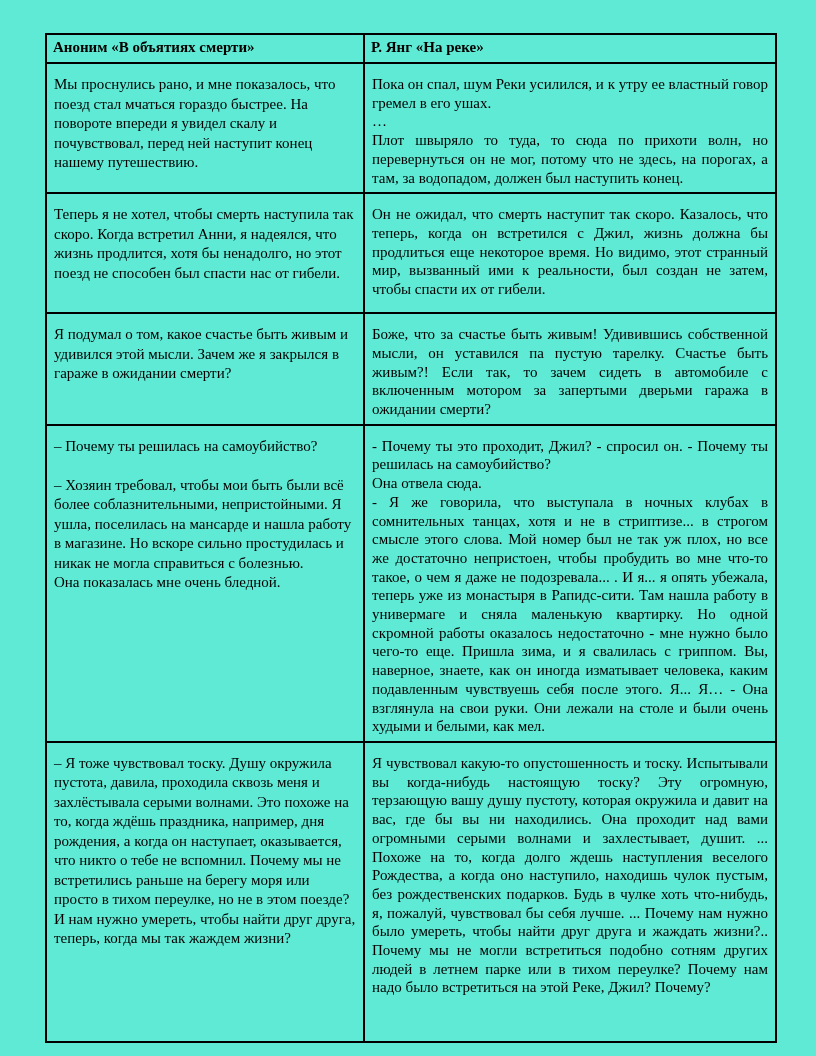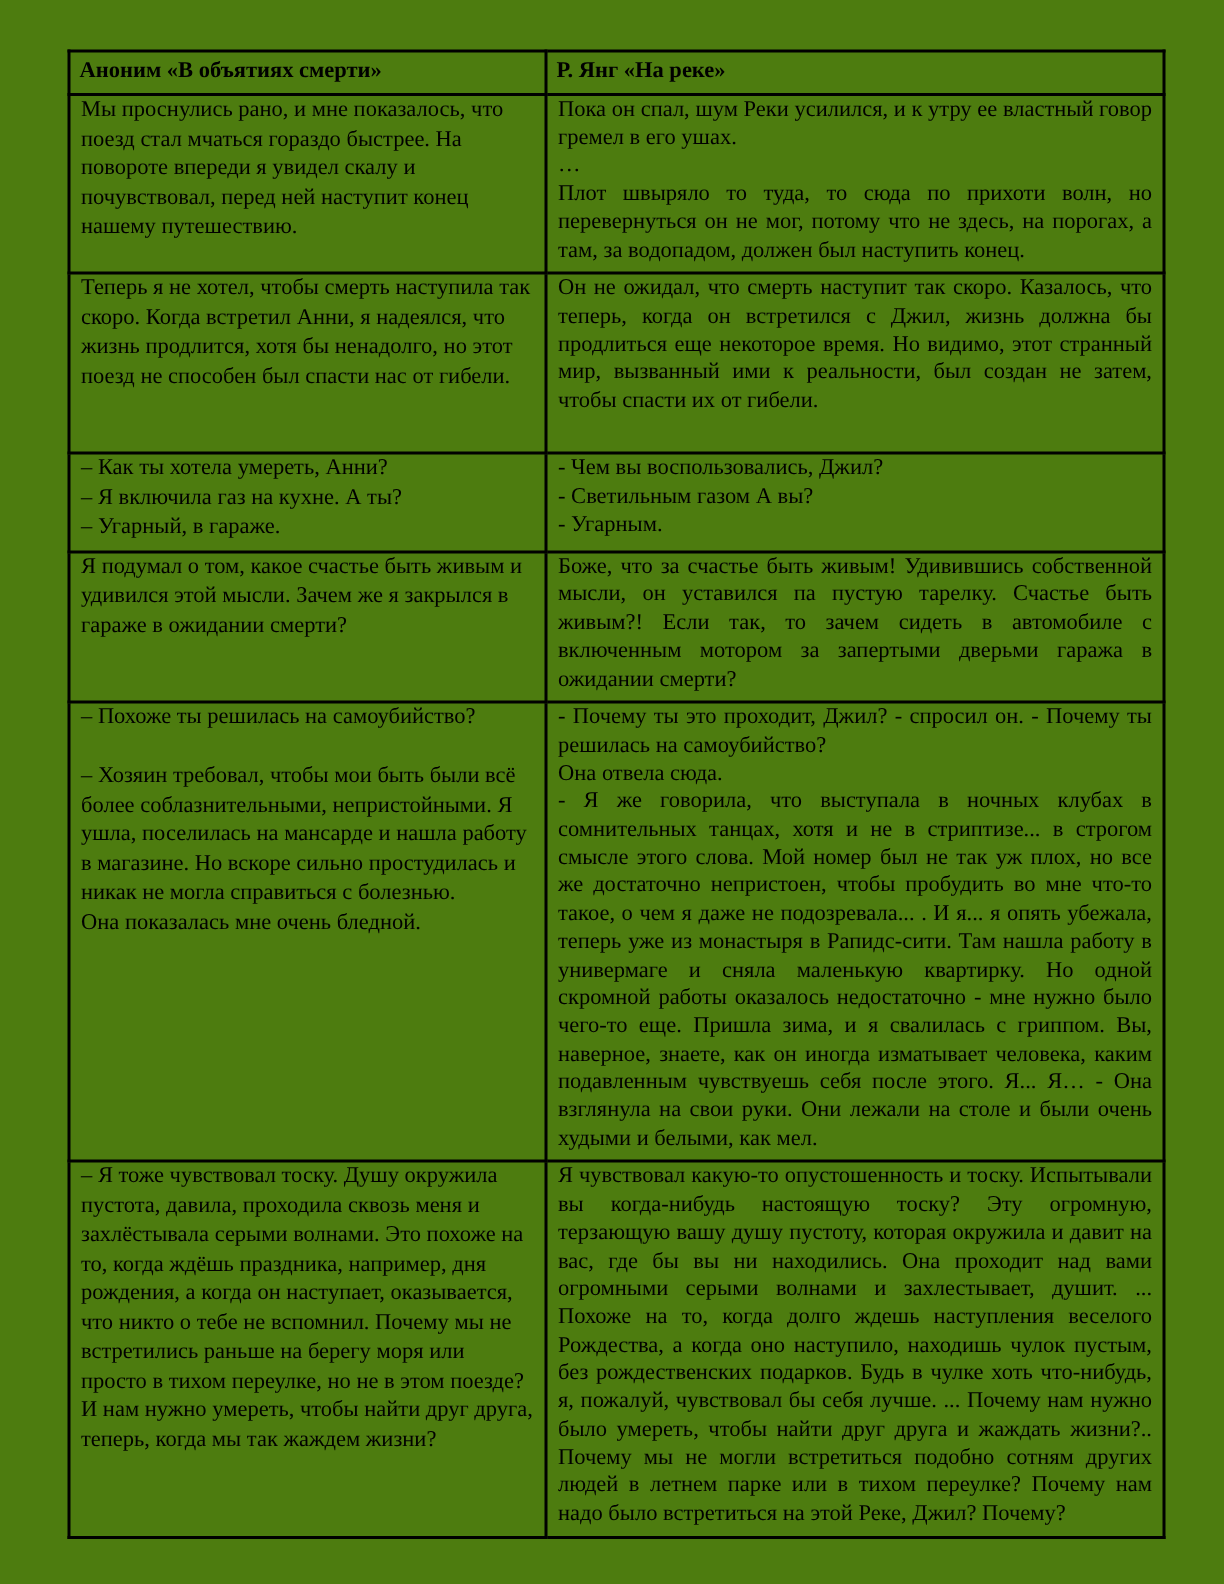--- a/index.html
+++ b/index.html
@@ -11,7 +11,7 @@
   .page {
     position: relative;
     width: 816px; height: 1056px;
-    background: #4d7c0f;
+    background: #5eead4;
     color: #000000;
     overflow: hidden;
   }

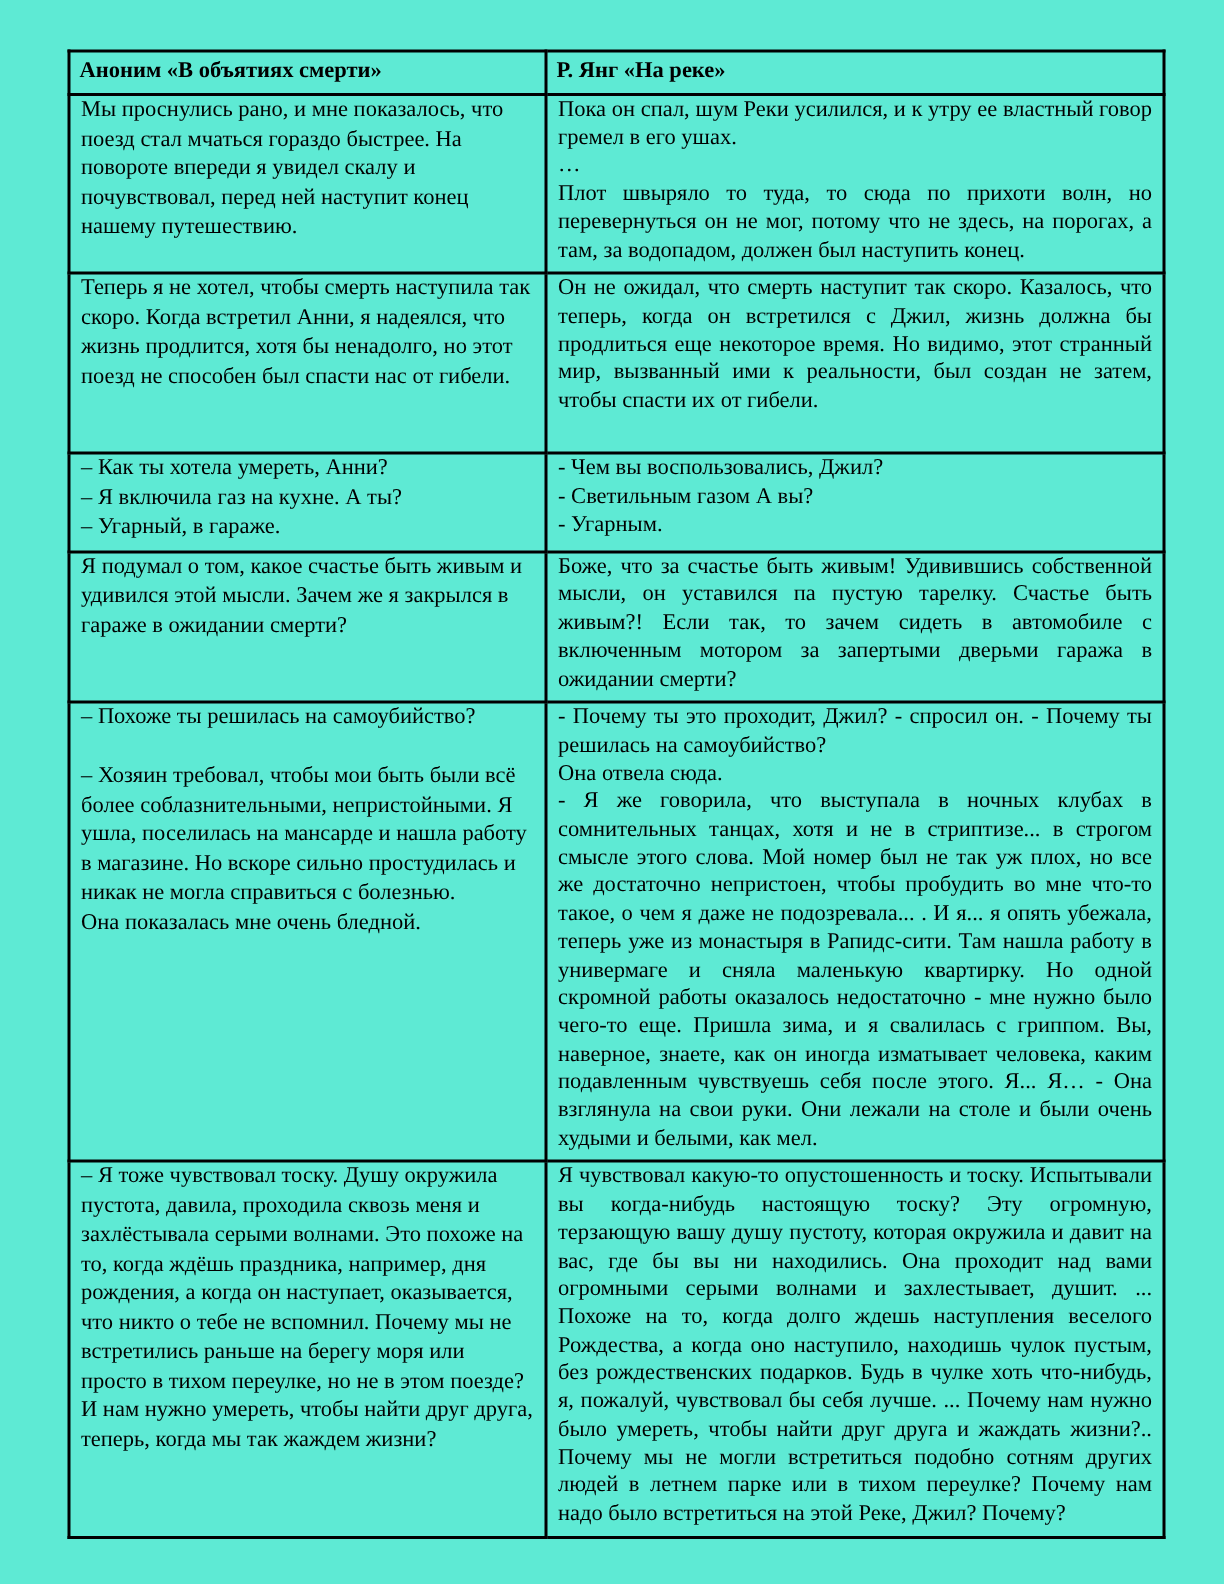--- a/index.html
+++ b/index.html
@@ -39,7 +39,7 @@
   }
   td {
     font-size: 15px;
-    padding: 0 7px 5px 7px;
+    padding: 11px 7px 5px 7px;
   }
   td.cell-left  { line-height: 19.5px; text-align: left; }
   td.cell-right { line-height: 18.7px; text-align: justify; }

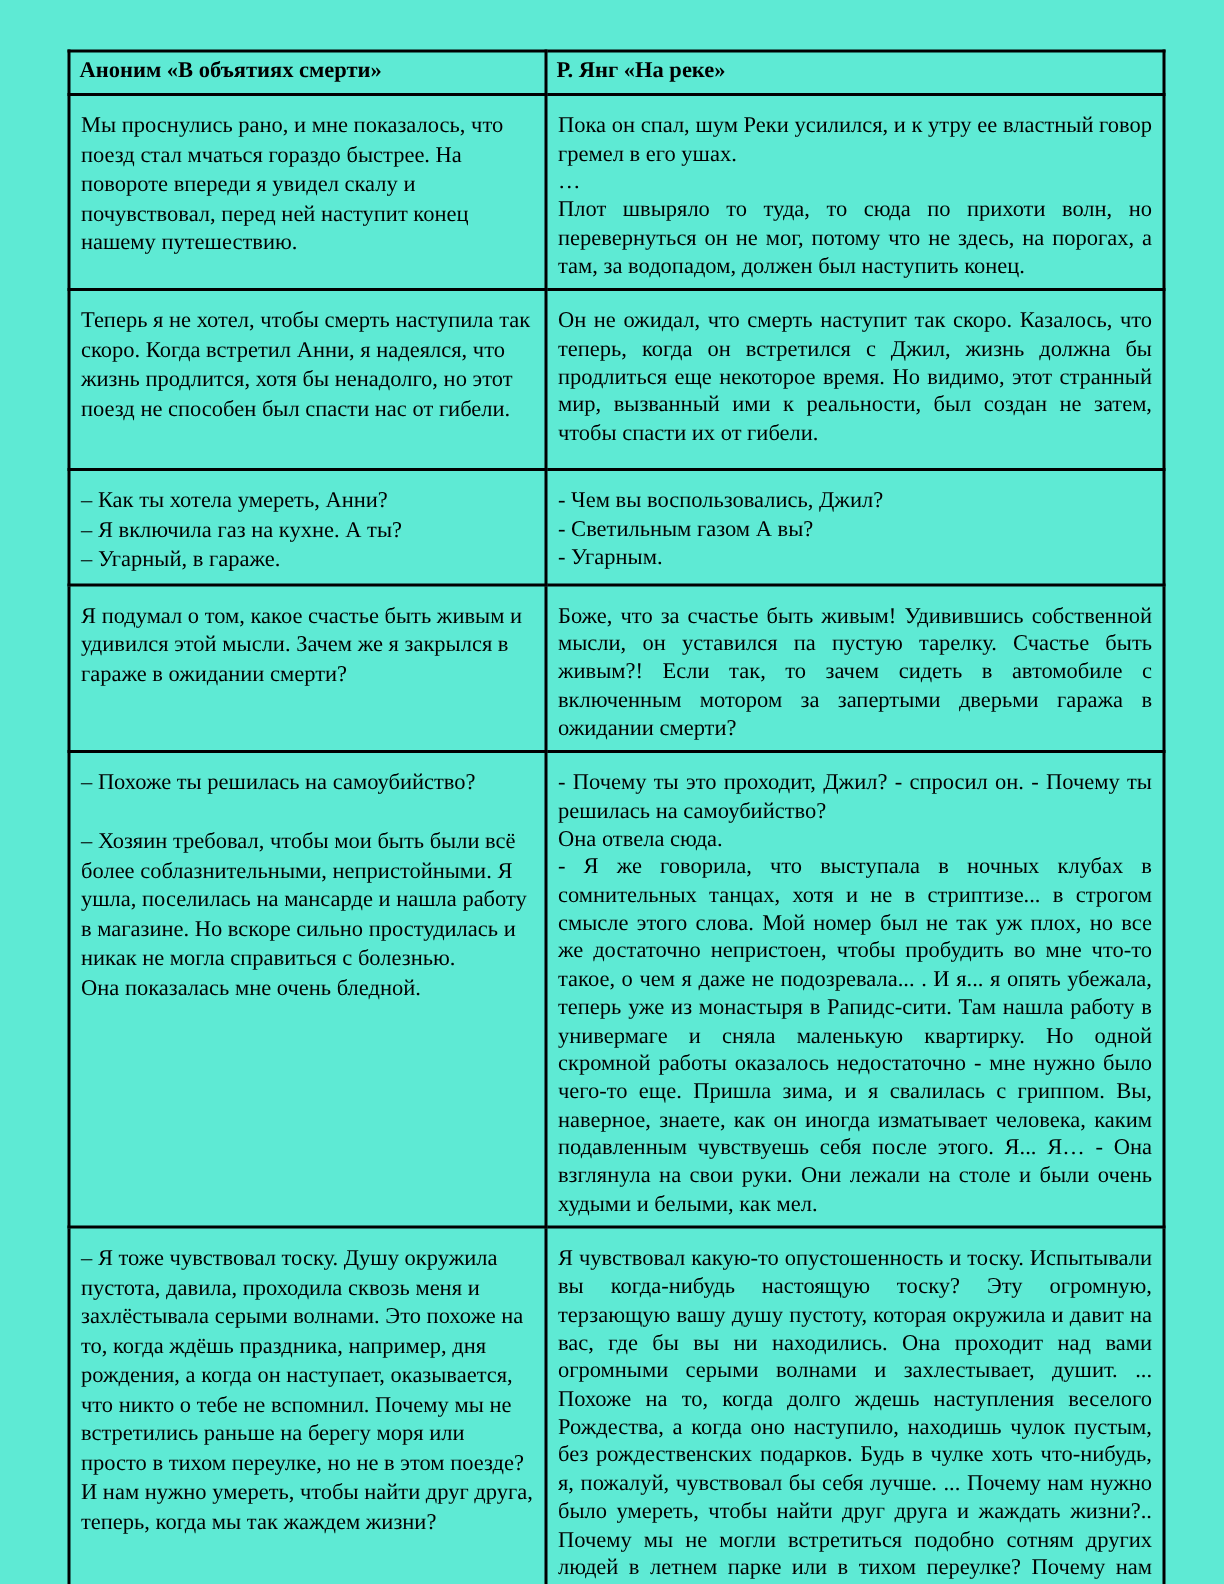--- a/index.html
+++ b/index.html
@@ -88,18 +88,6 @@
         </tr>
         <tr>
           <td class="cell-left">
-            <p>– Как ты хотела умереть, Анни?</p>
-            <p>– Я включила газ на кухне. А ты?</p>
-            <p>– Угарный, в гараже.</p>
-          </td>
-          <td class="cell-right">
-            <p>- Чем вы воспользовались, Джил?</p>
-            <p>- Светильным газом А вы?</p>
-            <p>- Угарным.</p>
-          </td>
-        </tr>
-        <tr>
-          <td class="cell-left">
             <p>Я подумал о том, какое счастье быть живым и удивился этой мысли. Зачем же я закрылся в гараже в ожидании смерти?</p>
           </td>
           <td class="cell-right">

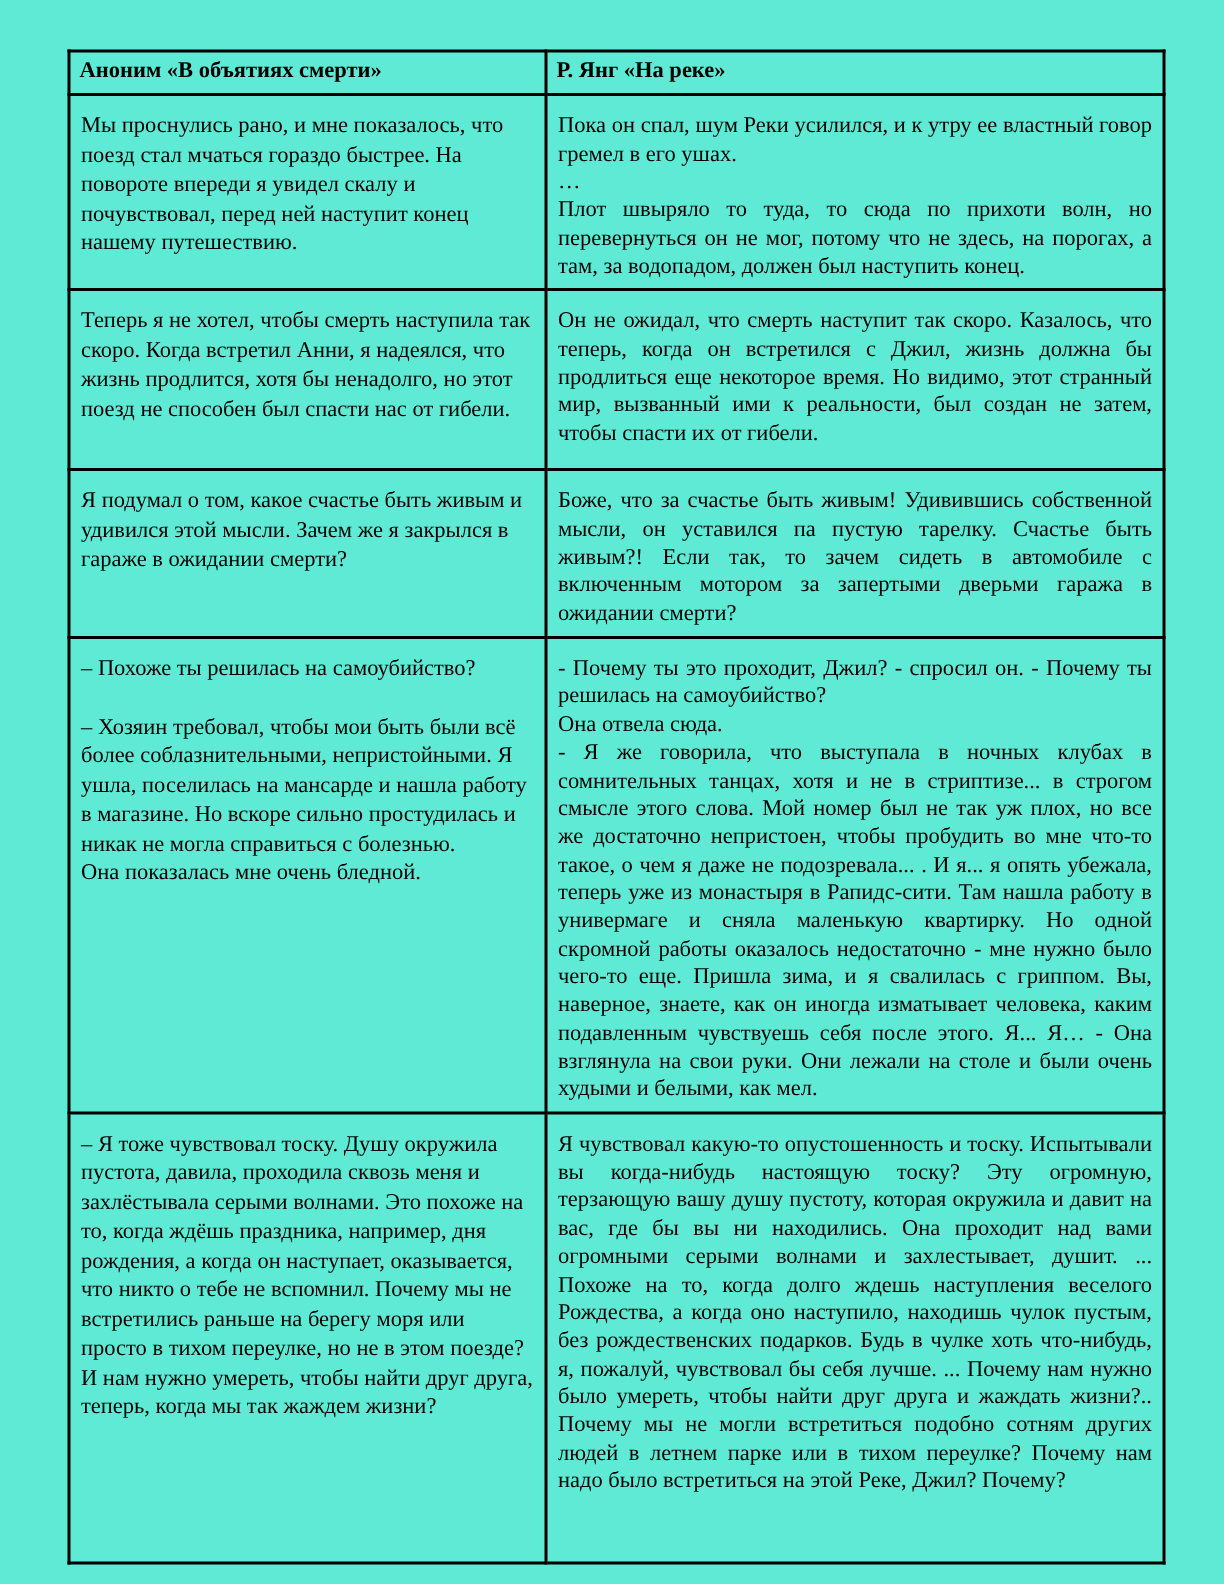--- a/index.html
+++ b/index.html
@@ -96,7 +96,7 @@
         </tr>
         <tr>
           <td class="cell-left">
-            <p>– Похоже ты решилась на самоубийство?</p>
+            <p>– Почему ты решилась на самоубийство?</p>
             <p>&nbsp;</p>
             <p>– Хозяин требовал, чтобы мои быть были всё более соблазнительными, непристойными. Я ушла, поселилась на мансарде и нашла работу в магазине. Но вскоре сильно простудилась и никак не могла справиться с болезнью.</p>
             <p>Она показалась мне очень бледной.</p>

